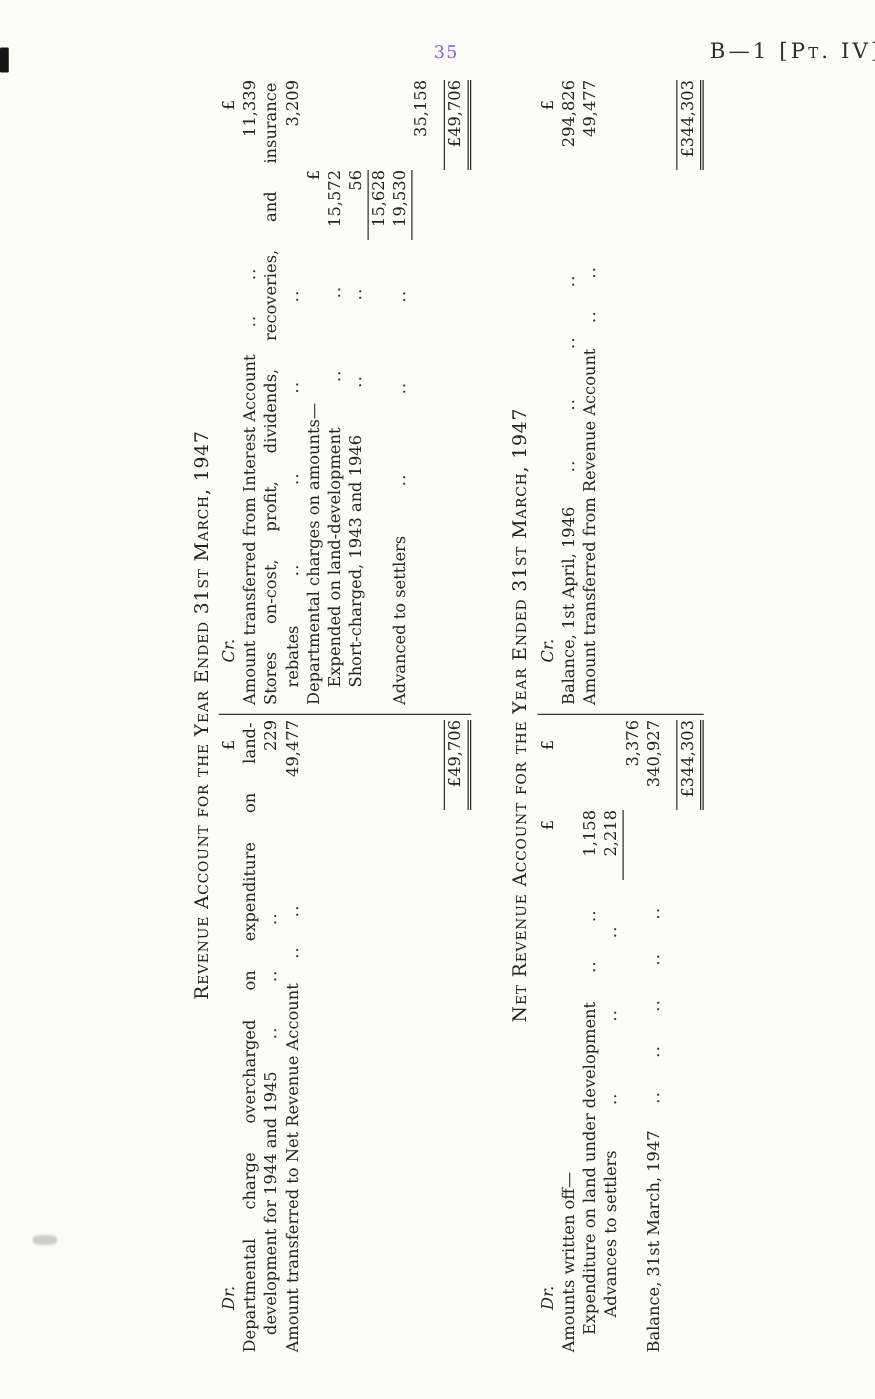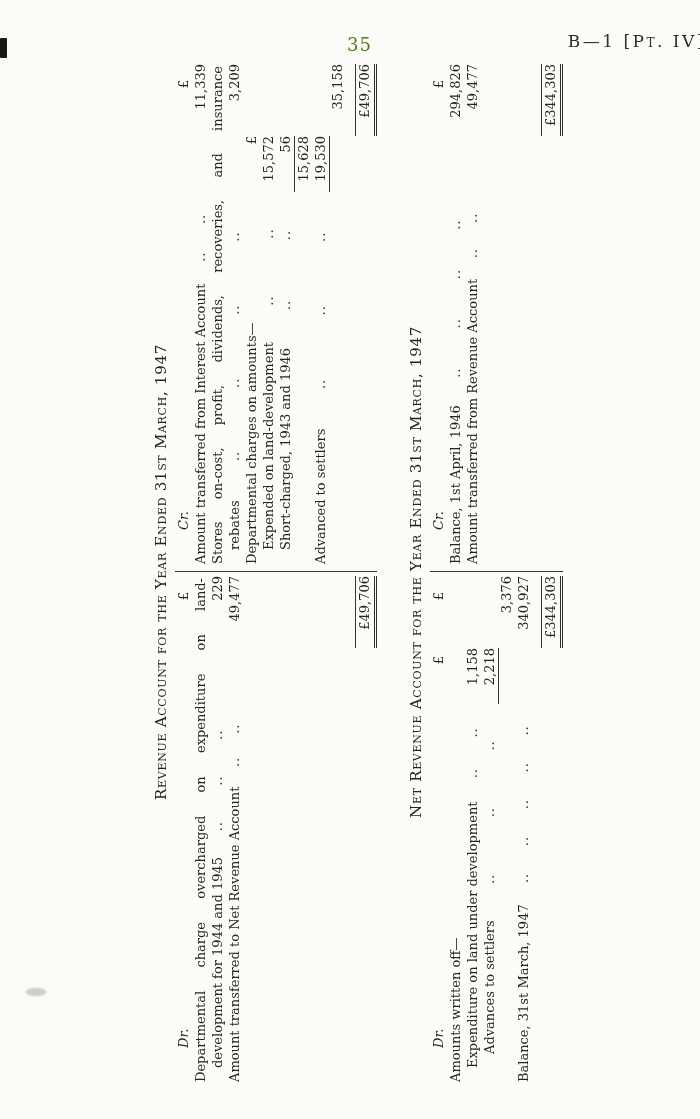--- a/index.html
+++ b/index.html
@@ -12,7 +12,7 @@
   
   .pgnum{
     position:absolute;left:347px;top:34px;
-    font-size:18px;letter-spacing:1px;color:#4d7c0f;
+    font-size:14px;letter-spacing:1px;color:#8b5cf6;
   }
   .pgref{
     position:absolute;right:-6px;top:31px;white-space:nowrap;

